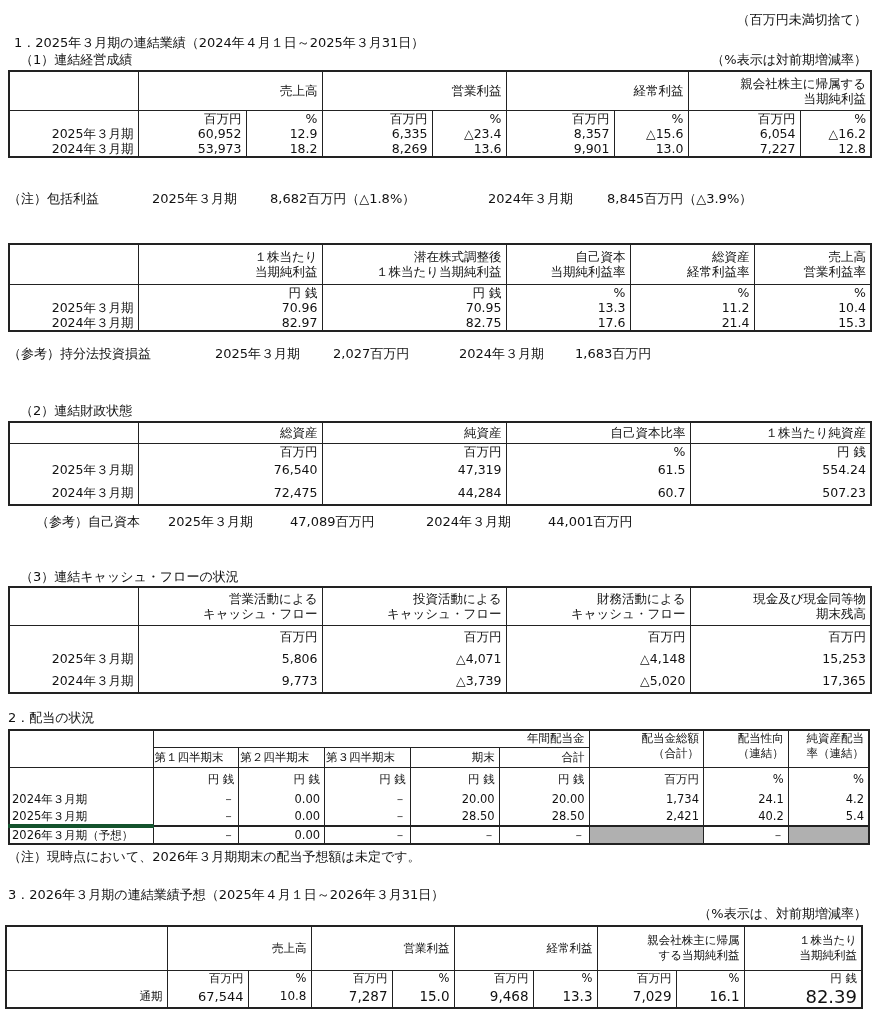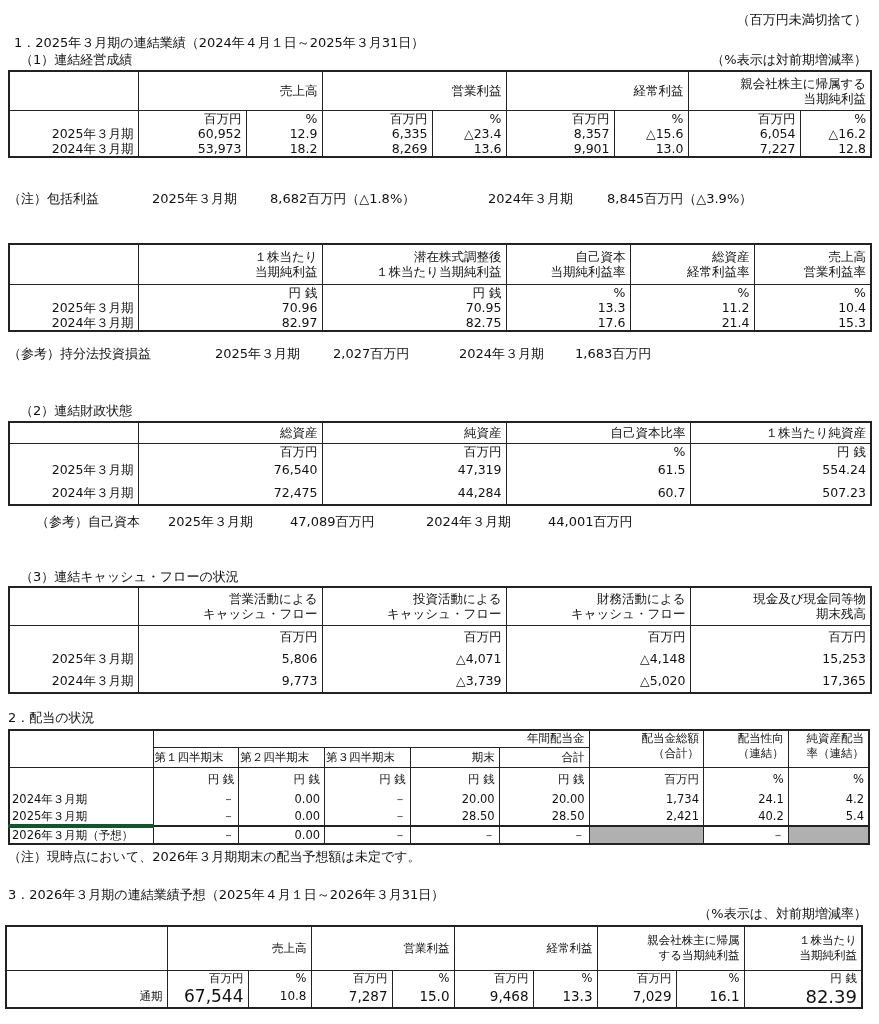--- a/index.html
+++ b/index.html
@@ -391,7 +391,7 @@
   </tr>
   <tr style="height:22px;">
     <td class="c nb-t">通期</td>
-    <td class="r nb-t" style="font-size:17px;">67,544</td>
+    <td class="r nb-t" style="font-size:13px;">67,544</td>
     <td class="r nb-t" style="font-size:12px;">10.8</td>
     <td class="r nb-t" style="font-size:13.5px;">7,287</td>
     <td class="r nb-t" style="font-size:13.5px;">15.0</td>

